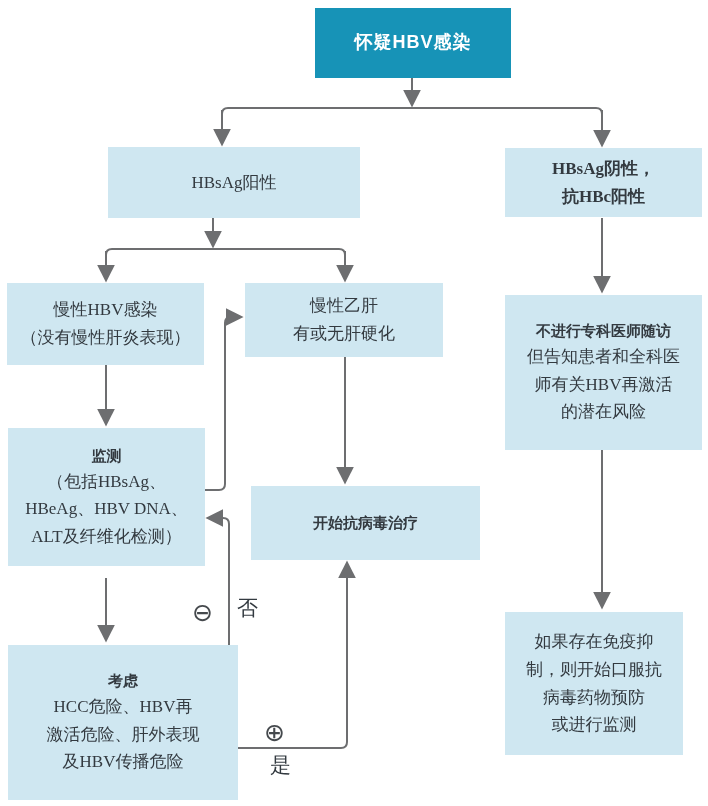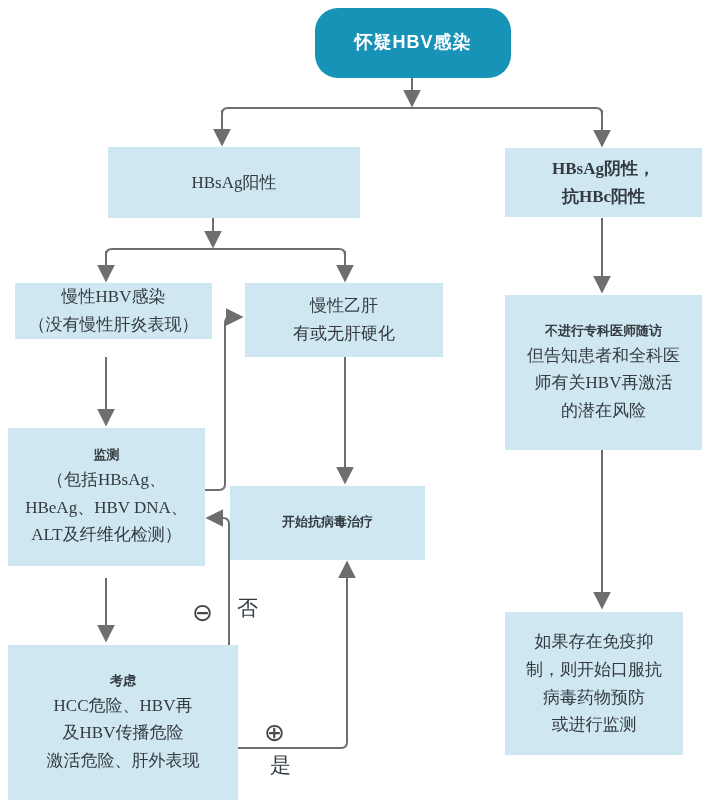--- a/index.html
+++ b/index.html
@@ -14,7 +14,7 @@
     color:var(--text-color,#333a40);
     font-size:17px;line-height:1.62;
   }
-  .node.accent{background:var(--accent-teal,#1793b7);border-radius:23px;}
+  .node.accent{background:var(--accent-teal,#1793b7);}
   .line{white-space:nowrap;}
   .title{
     font-family:Liberation Mono, monospace;

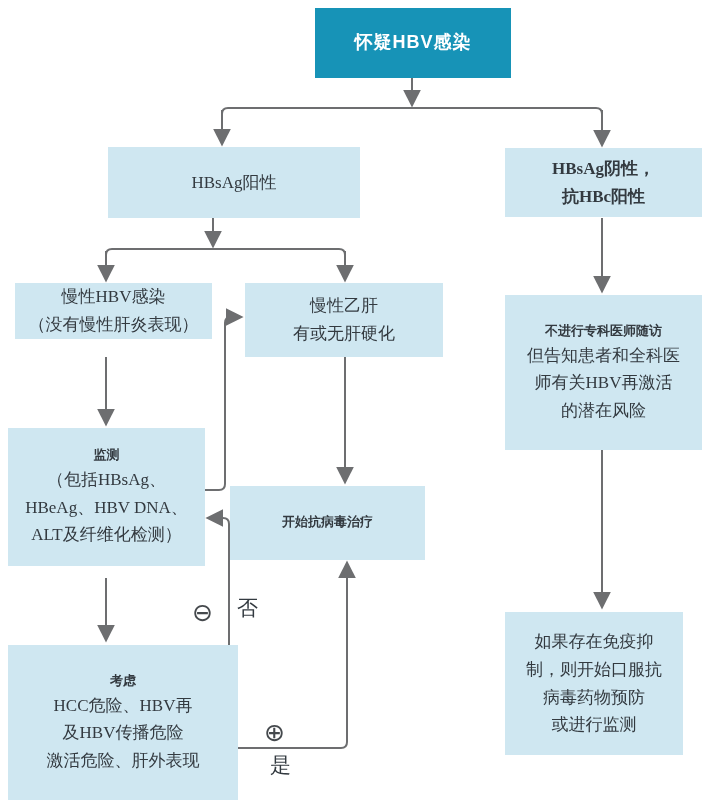--- a/index.html
+++ b/index.html
@@ -79,7 +79,7 @@
     <div class="line bold-serif">抗HBc阳性</div>
   </div>
 
-  <div class="node" style="left:15px;top:283px;width:197px;height:56px">
+  <div class="node" style="left:7px;top:283px;width:197px;height:82px">
     <div class="line">慢性HBV感染</div>
     <div class="line">（没有慢性肝炎表现）</div>
   </div>

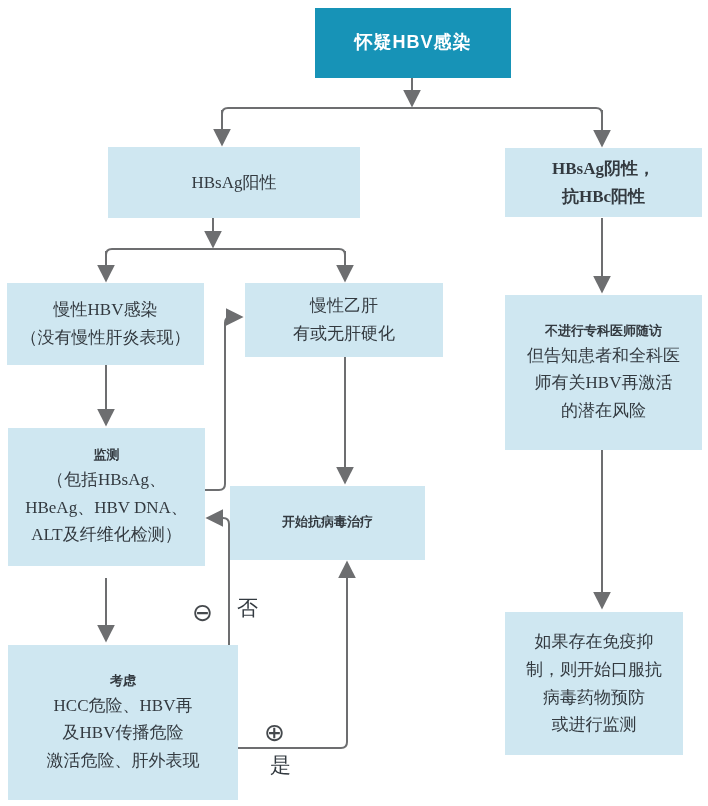--- a/index.html
+++ b/index.html
@@ -17,8 +17,8 @@
   .node.accent{background:var(--accent-teal,#1793b7);}
   .line{white-space:nowrap;}
   .title{
-    font-family:Liberation Mono, monospace;
-    font-weight:bold;font-size:13px;line-height:1.62;white-space:nowrap;
+    font-family:Liberation Serif, serif;
+    font-weight:bold;font-size:15px;line-height:1.62;white-space:nowrap;
   }
   .accent-title{
     font-family:"Liberation Sans","DejaVu Sans",sans-serif;

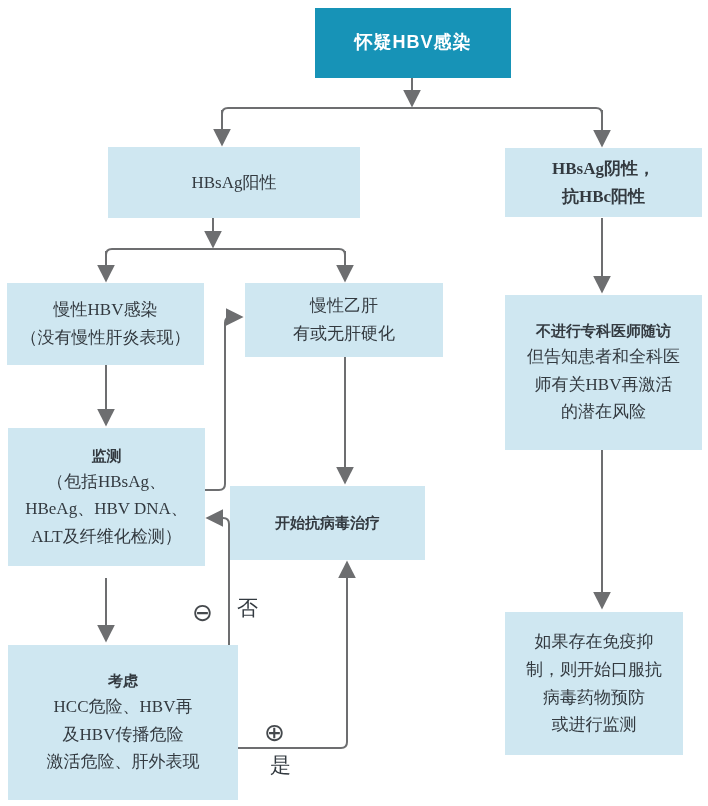--- a/index.html
+++ b/index.html
@@ -103,7 +103,7 @@
     <div class="line">ALT及纤维化检测）</div>
   </div>
 
-  <div class="node" style="left:230px;top:486px;width:195px;height:74px">
+  <div class="node" style="left:251px;top:486px;width:229px;height:74px">
     <div class="title">开始抗病毒治疗</div>
   </div>
 

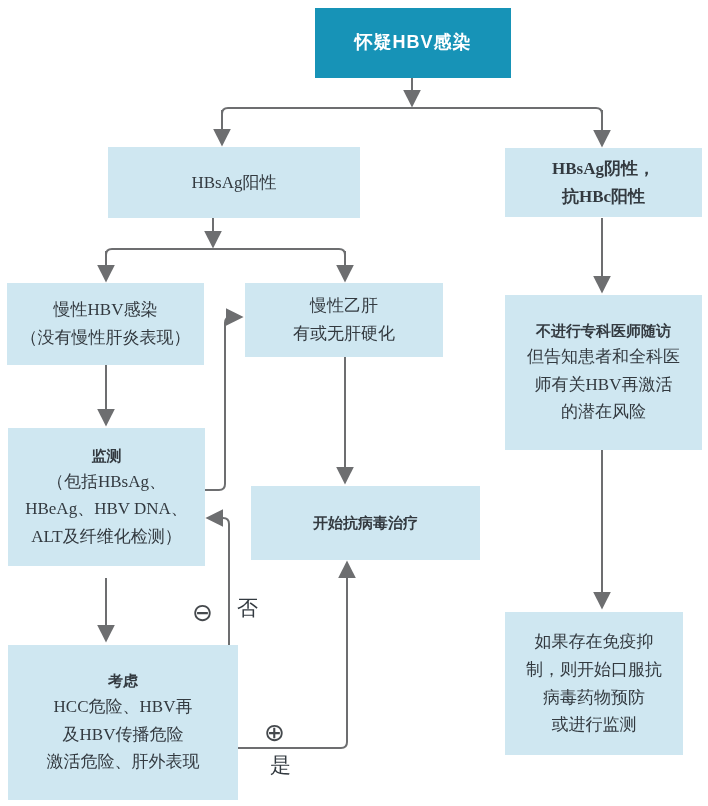--- a/index.html
+++ b/index.html
@@ -110,8 +110,8 @@
   <div class="node" style="left:8px;top:645px;width:230px;height:155px">
     <div class="title">考虑</div>
     <div class="line">HCC危险、HBV再</div>
+    <div class="line">激活危险、肝外表现</div>
     <div class="line">及HBV传播危险</div>
-    <div class="line">激活危险、肝外表现</div>
   </div>
 
   <div class="node" style="left:505px;top:612px;width:178px;height:143px">

